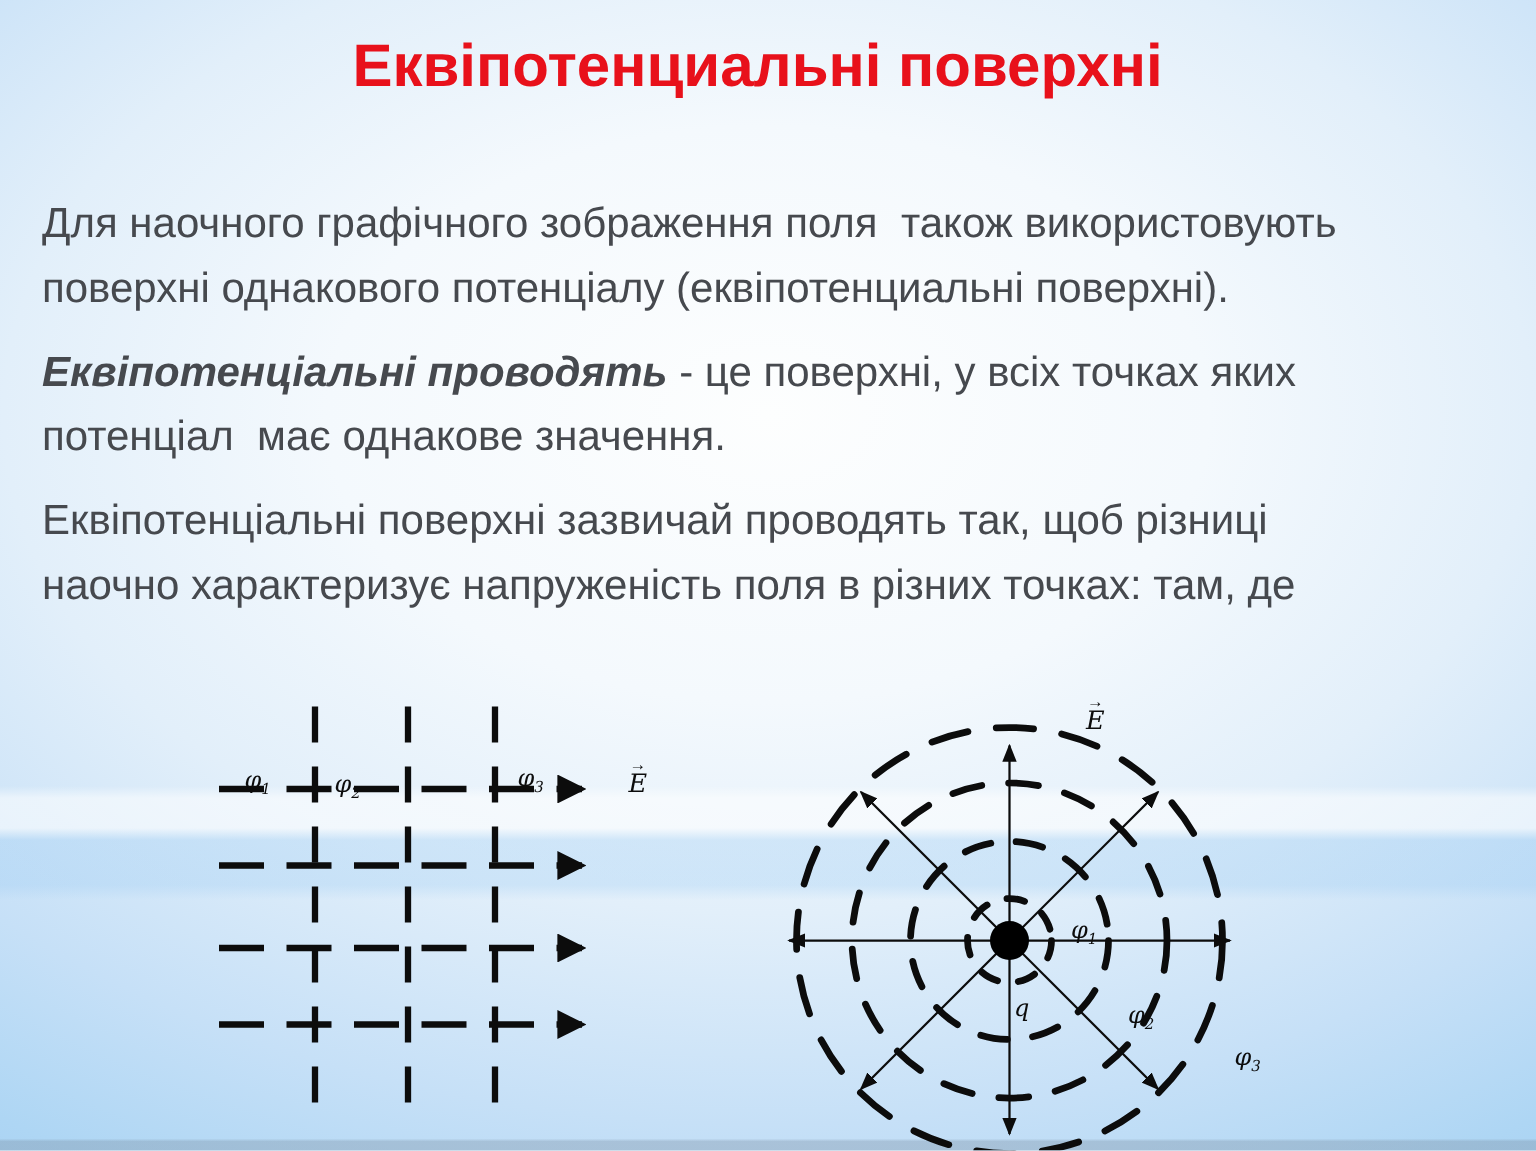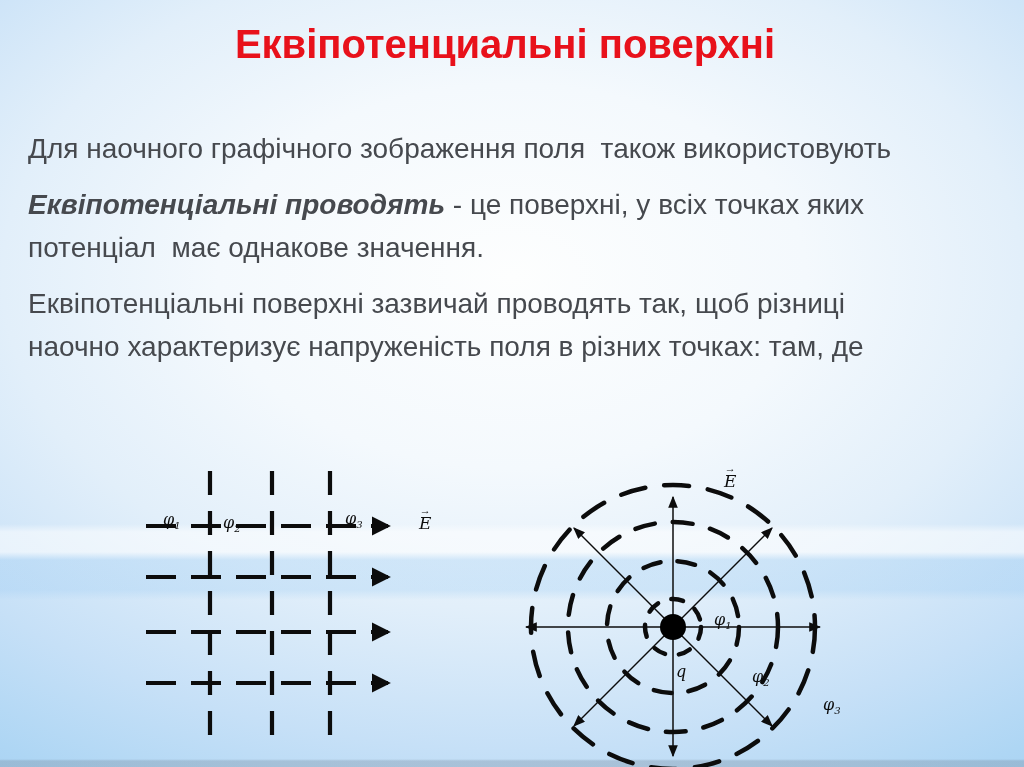--- a/index.html
+++ b/index.html
@@ -45,6 +45,7 @@
   <div class="textblock">
     <div class="para">
       <div class="line">Для наочного графічного зображення поля  також використовують</div>
+      <div class="line">поверхні однакового потенціалу (еквіпотенциальні поверхні).</div>
     </div>
     <div class="para">
       <div class="line"><span class="lead">Еквіпотенціальні проводять</span><span> - це поверхні, у всіх точках яких</span></div>

